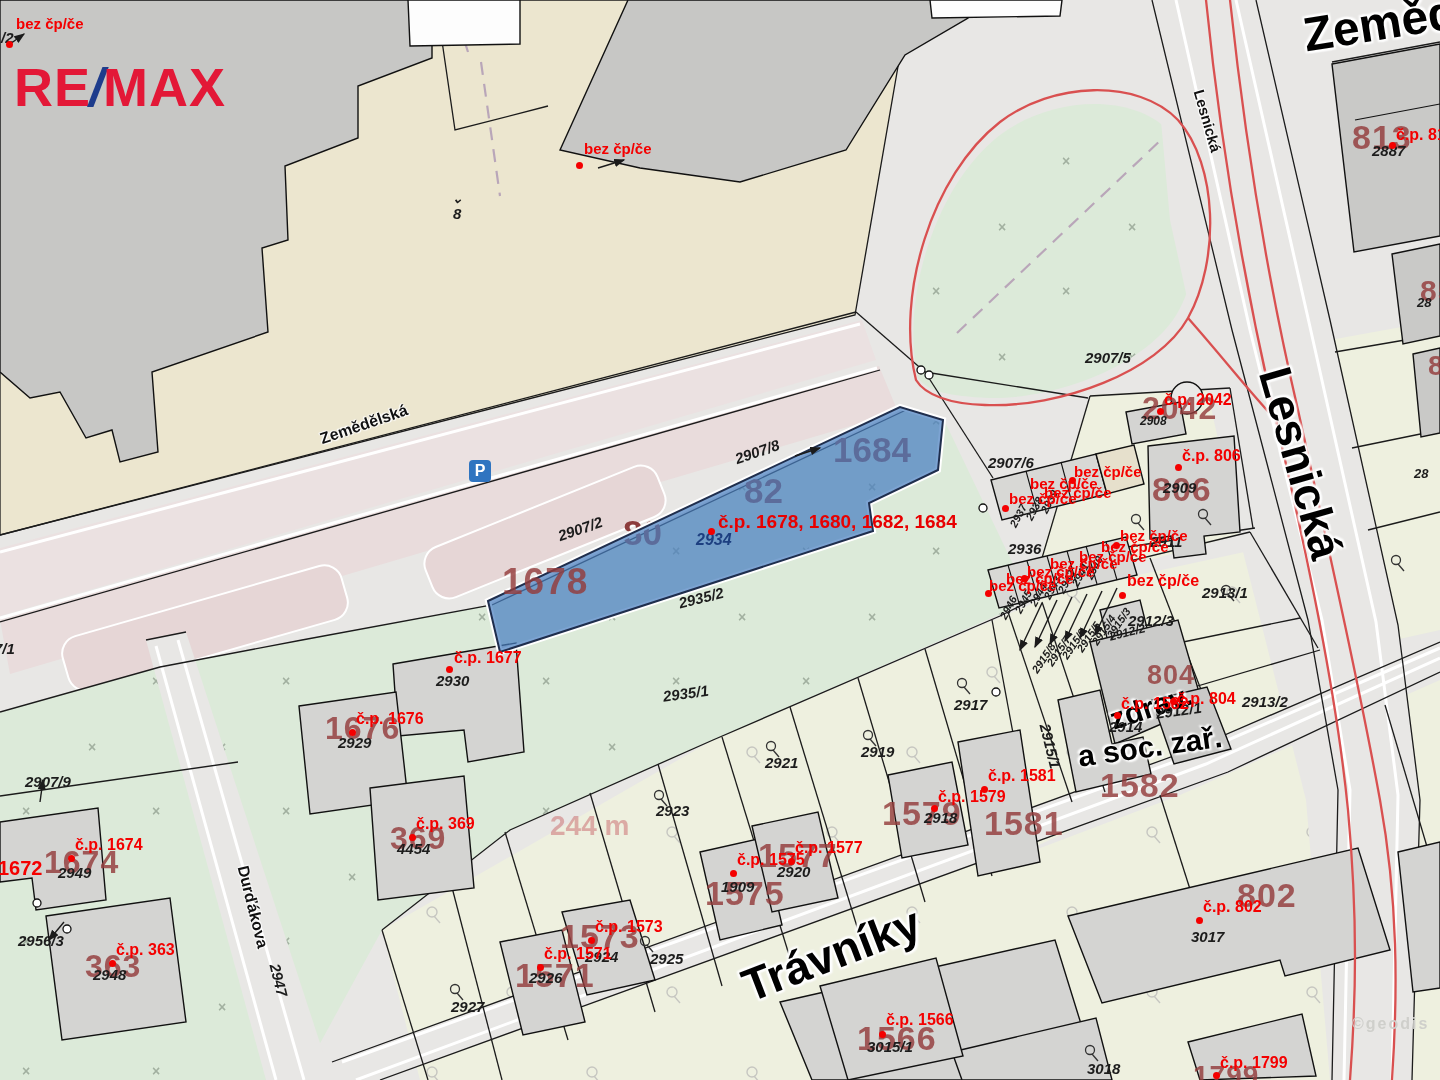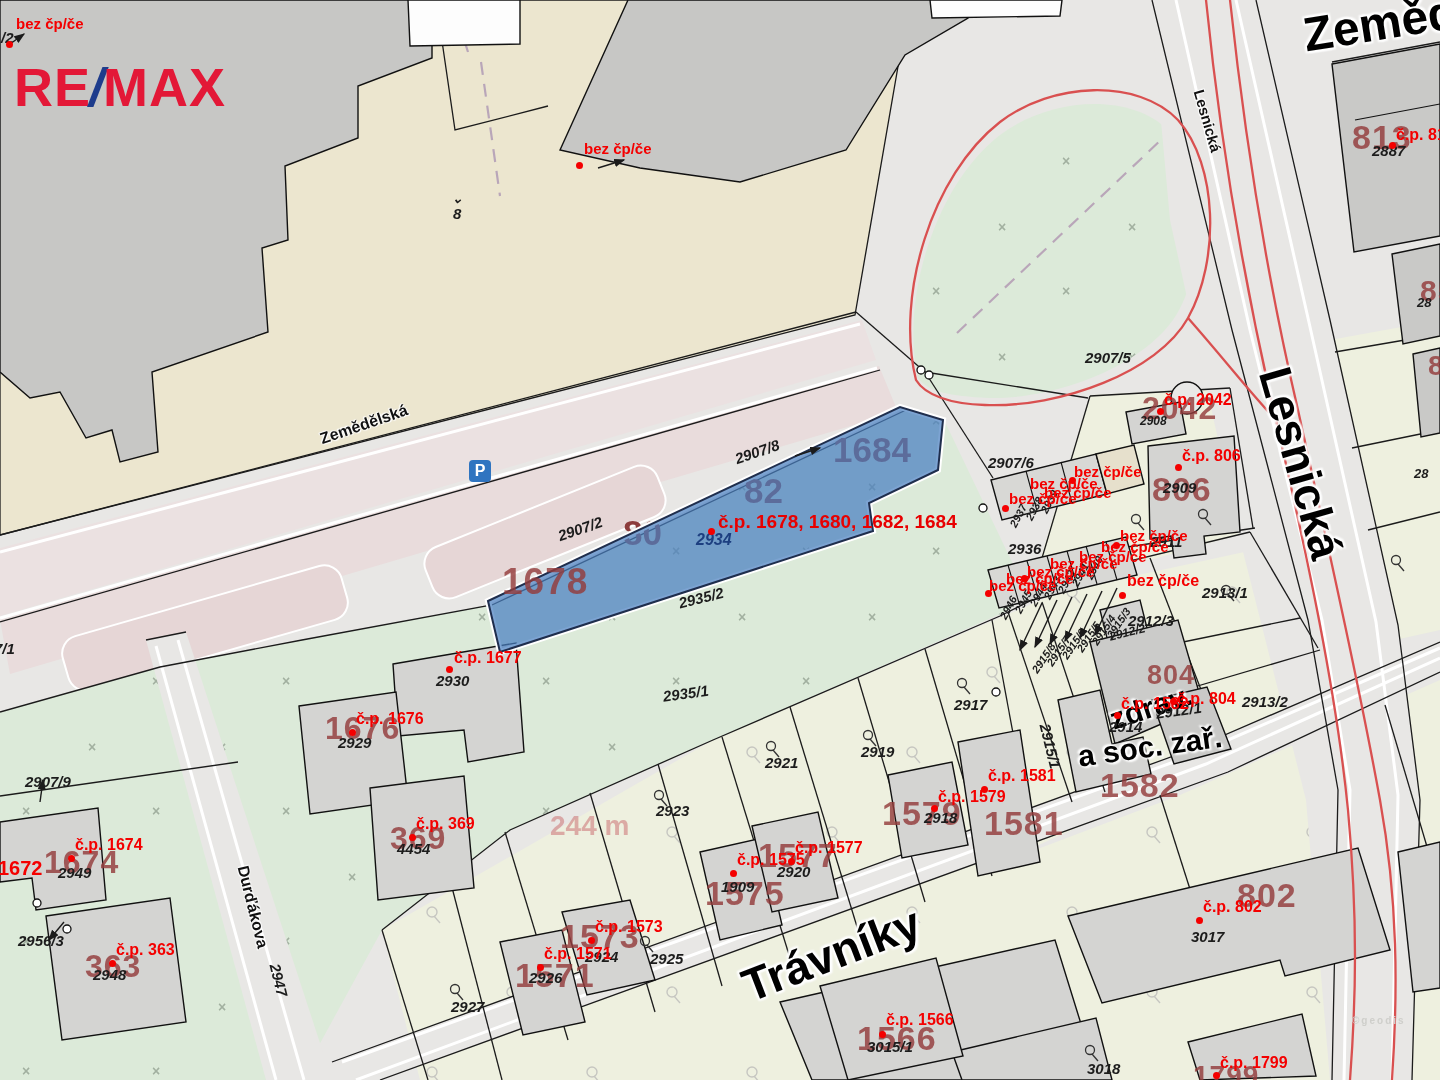--- a/index.html
+++ b/index.html
@@ -21,7 +21,7 @@
       text-shadow:0 0 3px #fff,0 0 3px #fff,2px 2px 2px #fff,-2px -2px 2px #fff;}
   .xl{font-weight:700;font-size:46px;color:#000;
       text-shadow:0 0 4px #fff,0 0 4px #fff,2px 2px 2px #fff,-2px -2px 2px #fff,2px -2px 2px #fff,-2px 2px 2px #fff;}
-  .wm{font-weight:700;font-size:10px;color:#cfcfcb;letter-spacing:2px;}
+  .wm{font-weight:700;font-size:16px;color:#cfcfcb;letter-spacing:2px;}
   .dot{position:absolute;width:7px;height:7px;border-radius:50%;background:#f40000;}
   #logo{position:absolute;left:14px;top:56px;font-weight:700;font-size:54px;letter-spacing:1px;
         font-family:"Liberation Sans",sans-serif;}

